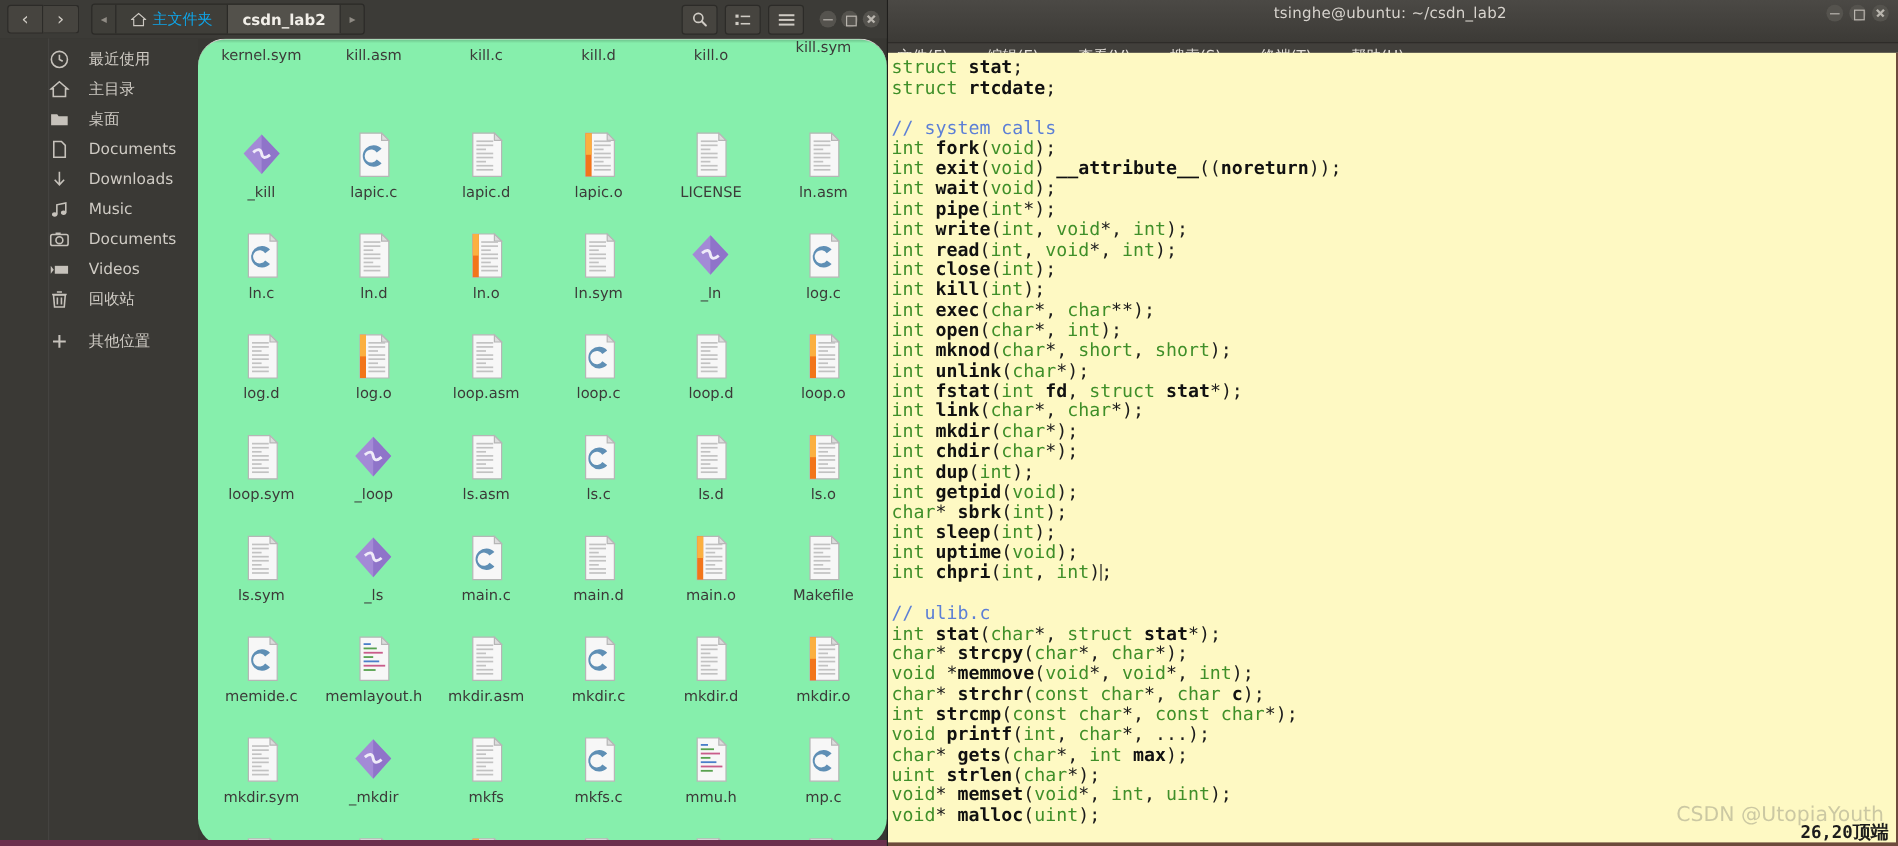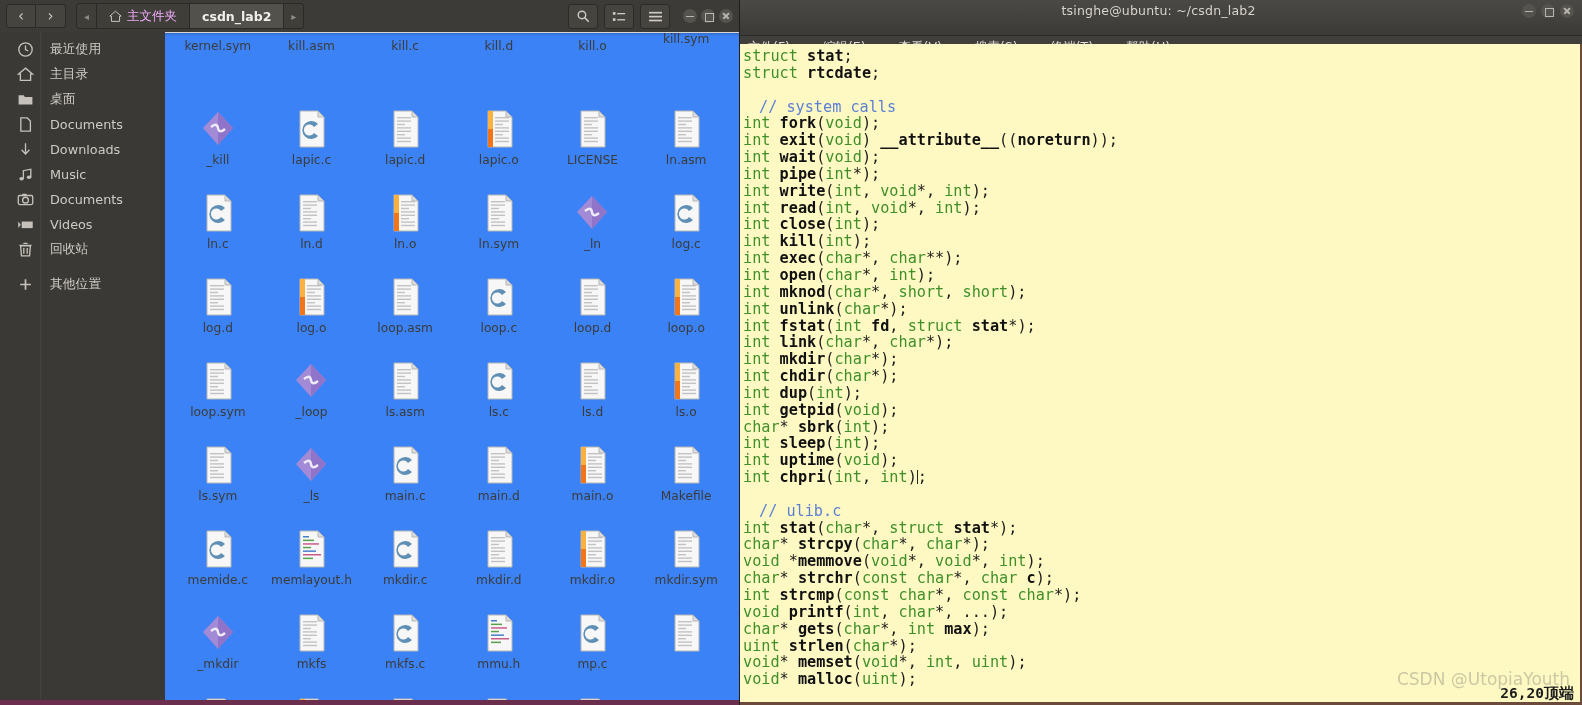--- a/index.html
+++ b/index.html
@@ -116,7 +116,7 @@
   }
   .crumb {
     display: flex; align-items: center; gap: 5px;
-    padding: 0 12px; font-size: 12.5px; color: #f0abfc;
+    padding: 0 12px; font-size: 12.5px; color: #0ea5e9;
     border-right: 1px solid #2b2a27;
   }
   .crumb.arrowbtn { padding: 0 7px; color: #8f8b84; font-size: 10px; }

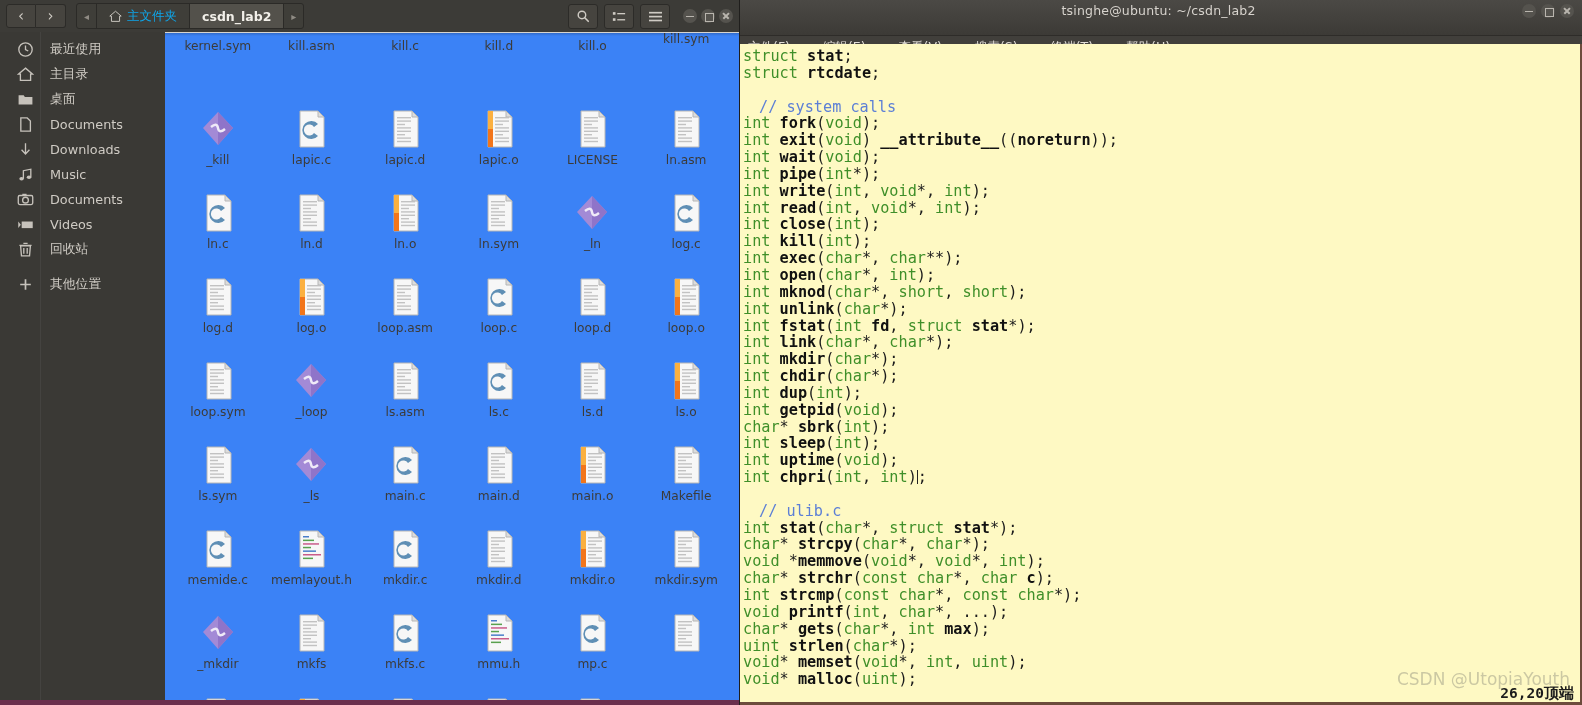--- a/index.html
+++ b/index.html
@@ -135,7 +135,7 @@
   #fm-main { position: absolute; left: 0; top: 32px; right: 0; bottom: 0; display: flex; }
   #fm-sidebar {
     width: 165px; background: #3a3935; flex: 0 0 165px;
-    padding-top: 5px; position: relative;
+    padding-top: 5px; position: relative; padding-left: 24px;
   }
   #fm-sidebar::after {
     content: ""; position: absolute; left: 40px; top: 0; bottom: 0;

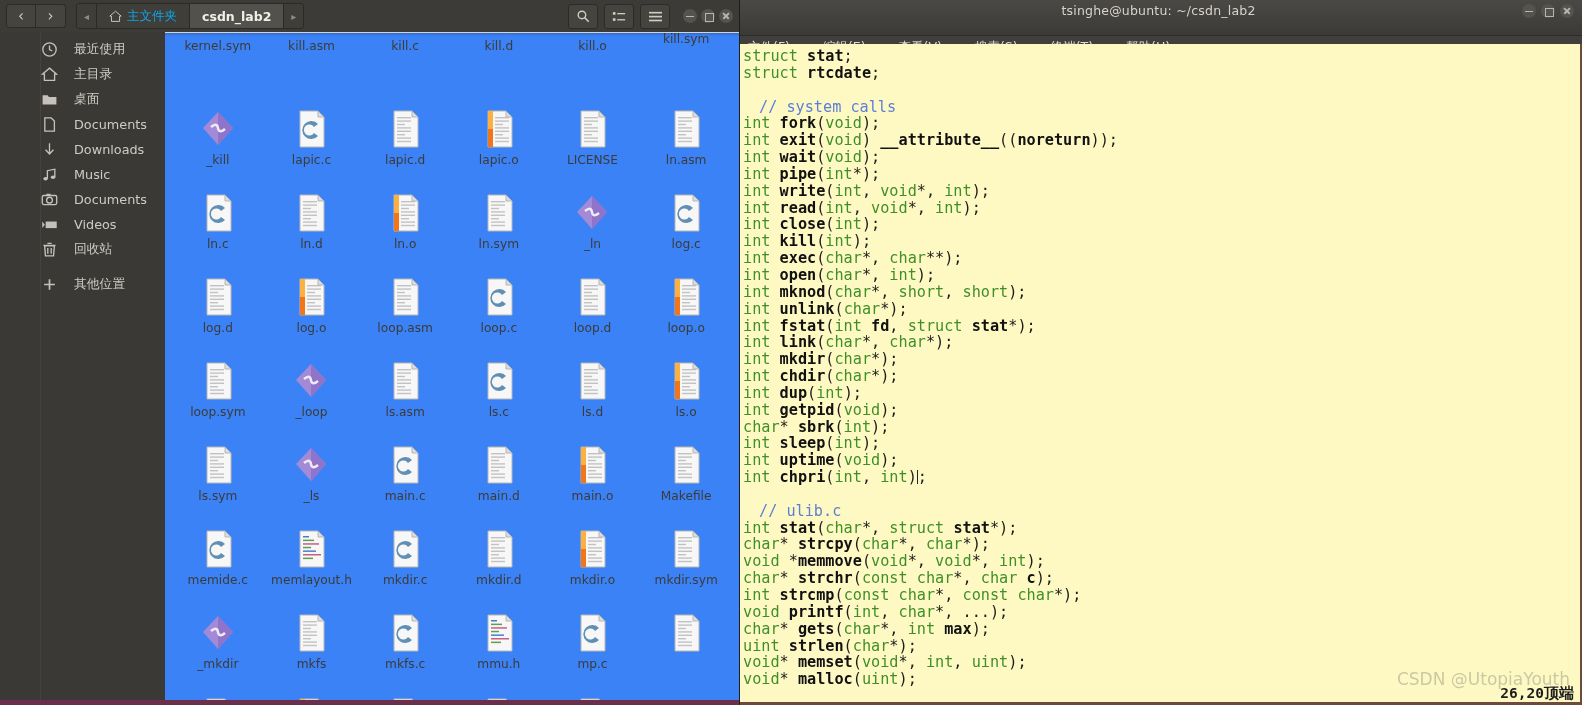--- a/index.html
+++ b/index.html
@@ -153,8 +153,9 @@
   .side-gap { height: 10px; }
 
   #fm-content {
-    flex: 1; background: #3b82f6; position: relative; overflow: hidden;
+    flex: 1; background: #86efac; position: relative; overflow: hidden;
     border-top: 1px solid #d6d4d0;
+    border-radius: 23px;
   }
   #file-grid {
     position: absolute; left: 0; top: -20px; right: 0;

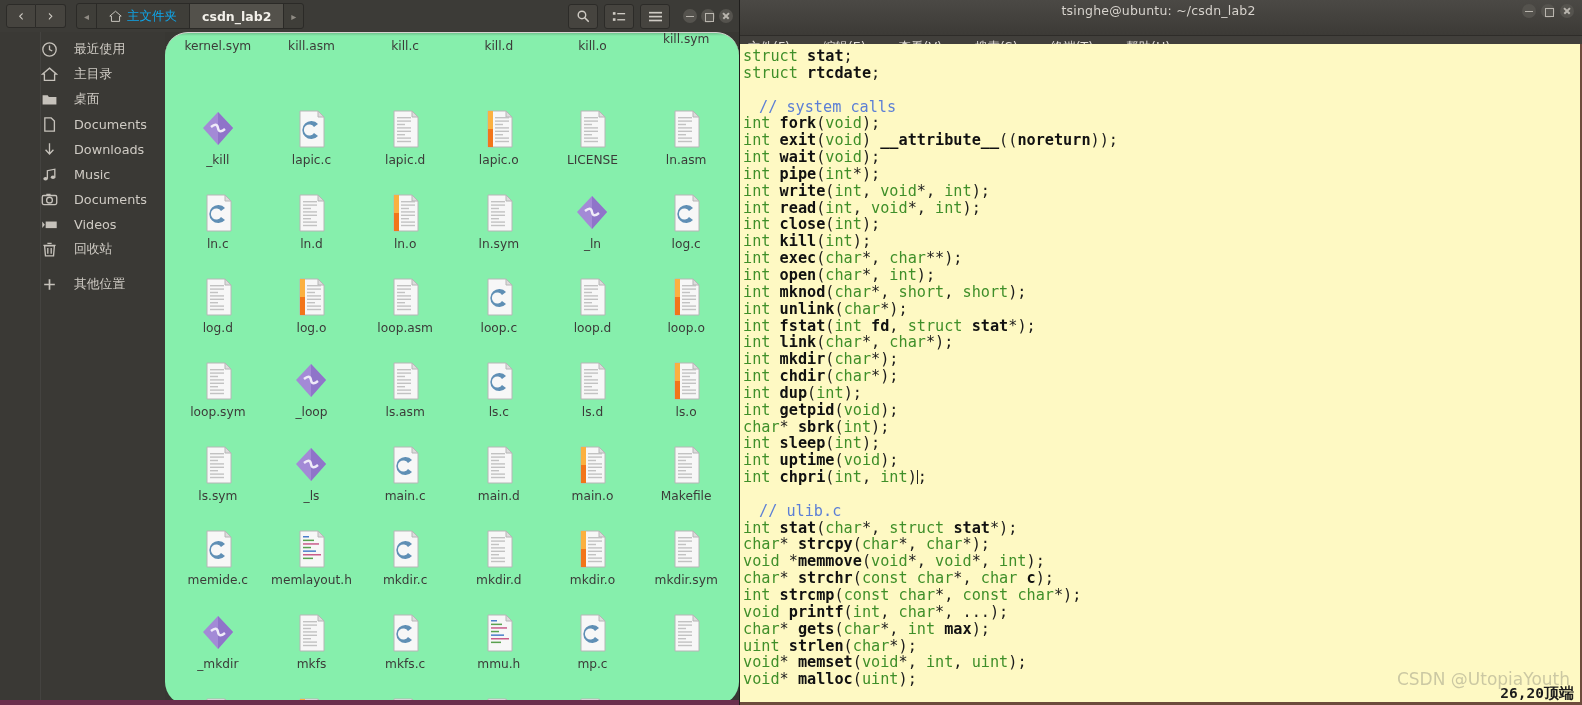--- a/index.html
+++ b/index.html
@@ -67,7 +67,7 @@
   }
   .k  { color: #3f8f29; }            
   .fn { color: #111111; font-weight: bold; }  
-  .cm { color: #5c7fd6; margin-left: 16px; }            
+  .cm { color: #5c7fd6; }            
   .p  { color: #1c1c1c; }            
   .cursor {
     display: inline-block; width: 1px; height: 14px;

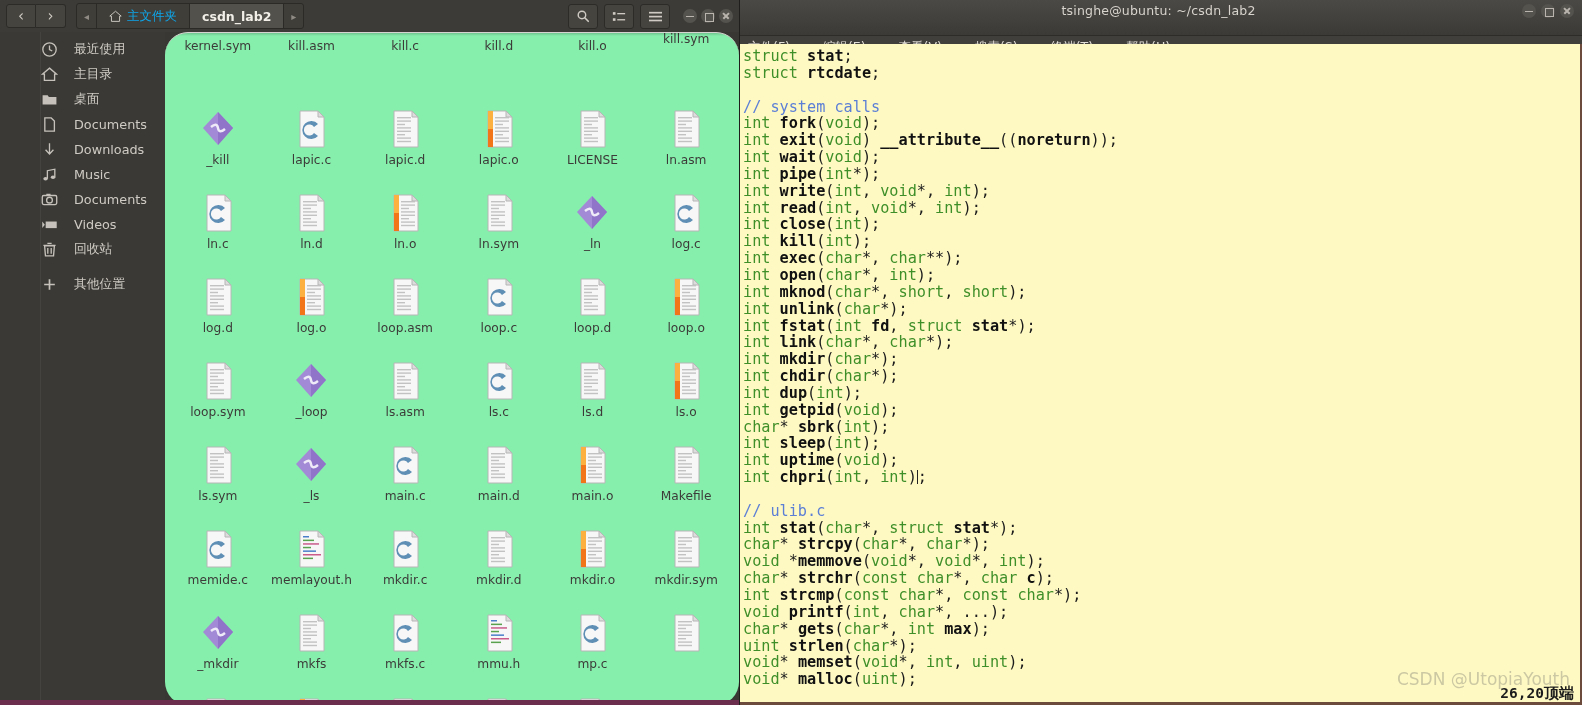--- a/index.html
+++ b/index.html
@@ -864,6 +864,21 @@
               <div class="file-ico"><svg width="40" height="44" viewBox="0 0 40 44">
                   <path d="M9 4 L27 4 L33 10 L33 40 L9 40 Z" fill="#f7f7f7" stroke="#b6b6b6" stroke-width="1"></path>
                   <path d="M27 4 L33 10 L27 10 Z" fill="#dcdcdc" stroke="#b6b6b6" stroke-width="1"></path>
+                  <rect x="12" y="10" width="14" height="1.4" fill="#c2c2c2"></rect>
+                  <rect x="12" y="13.4" width="14" height="1.4" fill="#c2c2c2"></rect>
+                  <rect x="12" y="16.8" width="8" height="1.4" fill="#c2c2c2"></rect>
+                  <rect x="12" y="20.2" width="14" height="1.4" fill="#c2c2c2"></rect>
+                  <rect x="12" y="23.6" width="14" height="1.4" fill="#c2c2c2"></rect>
+                  <rect x="12" y="27" width="8" height="1.4" fill="#c2c2c2"></rect>
+                  <rect x="12" y="30.4" width="14" height="1.4" fill="#c2c2c2"></rect>
+                  <rect x="12" y="33.8" width="14" height="1.4" fill="#c2c2c2"></rect>
+                </svg></div>
+              <div class="file-name">mkdir.asm</div>
+            </div>
+            <div class="file-cell">
+              <div class="file-ico"><svg width="40" height="44" viewBox="0 0 40 44">
+                  <path d="M9 4 L27 4 L33 10 L33 40 L9 40 Z" fill="#f7f7f7" stroke="#b6b6b6" stroke-width="1"></path>
+                  <path d="M27 4 L33 10 L27 10 Z" fill="#dcdcdc" stroke="#b6b6b6" stroke-width="1"></path>
                   <path d="M27 17 A9 9 0 1 0 27 29 L23 26 A5.5 5.5 0 1 1 23 20 Z" fill="#5f8fb5"></path>
                 </svg></div>
               <div class="file-name">mkdir.c</div>

